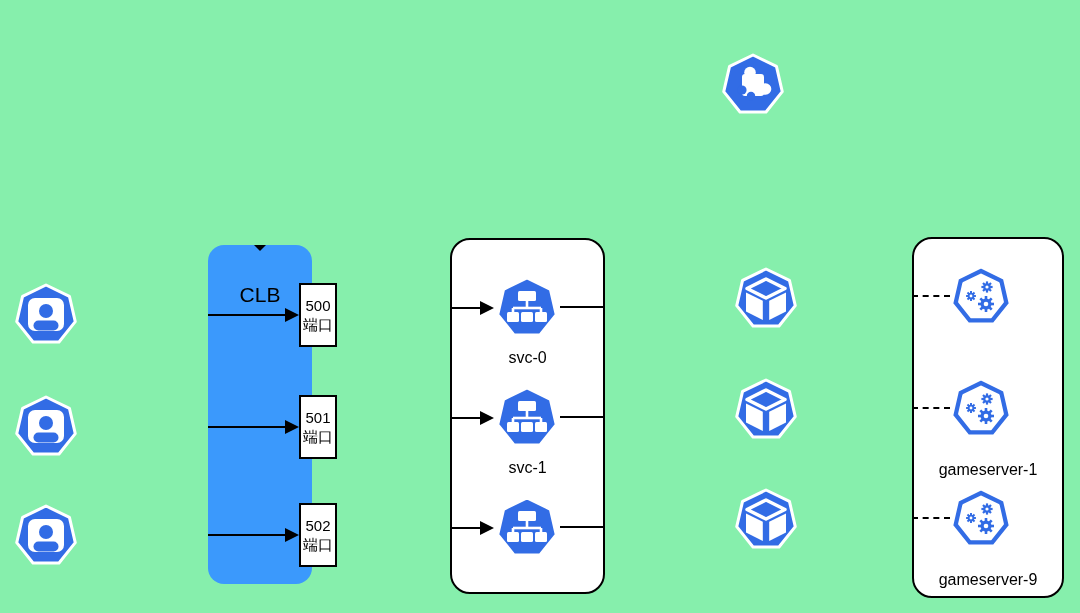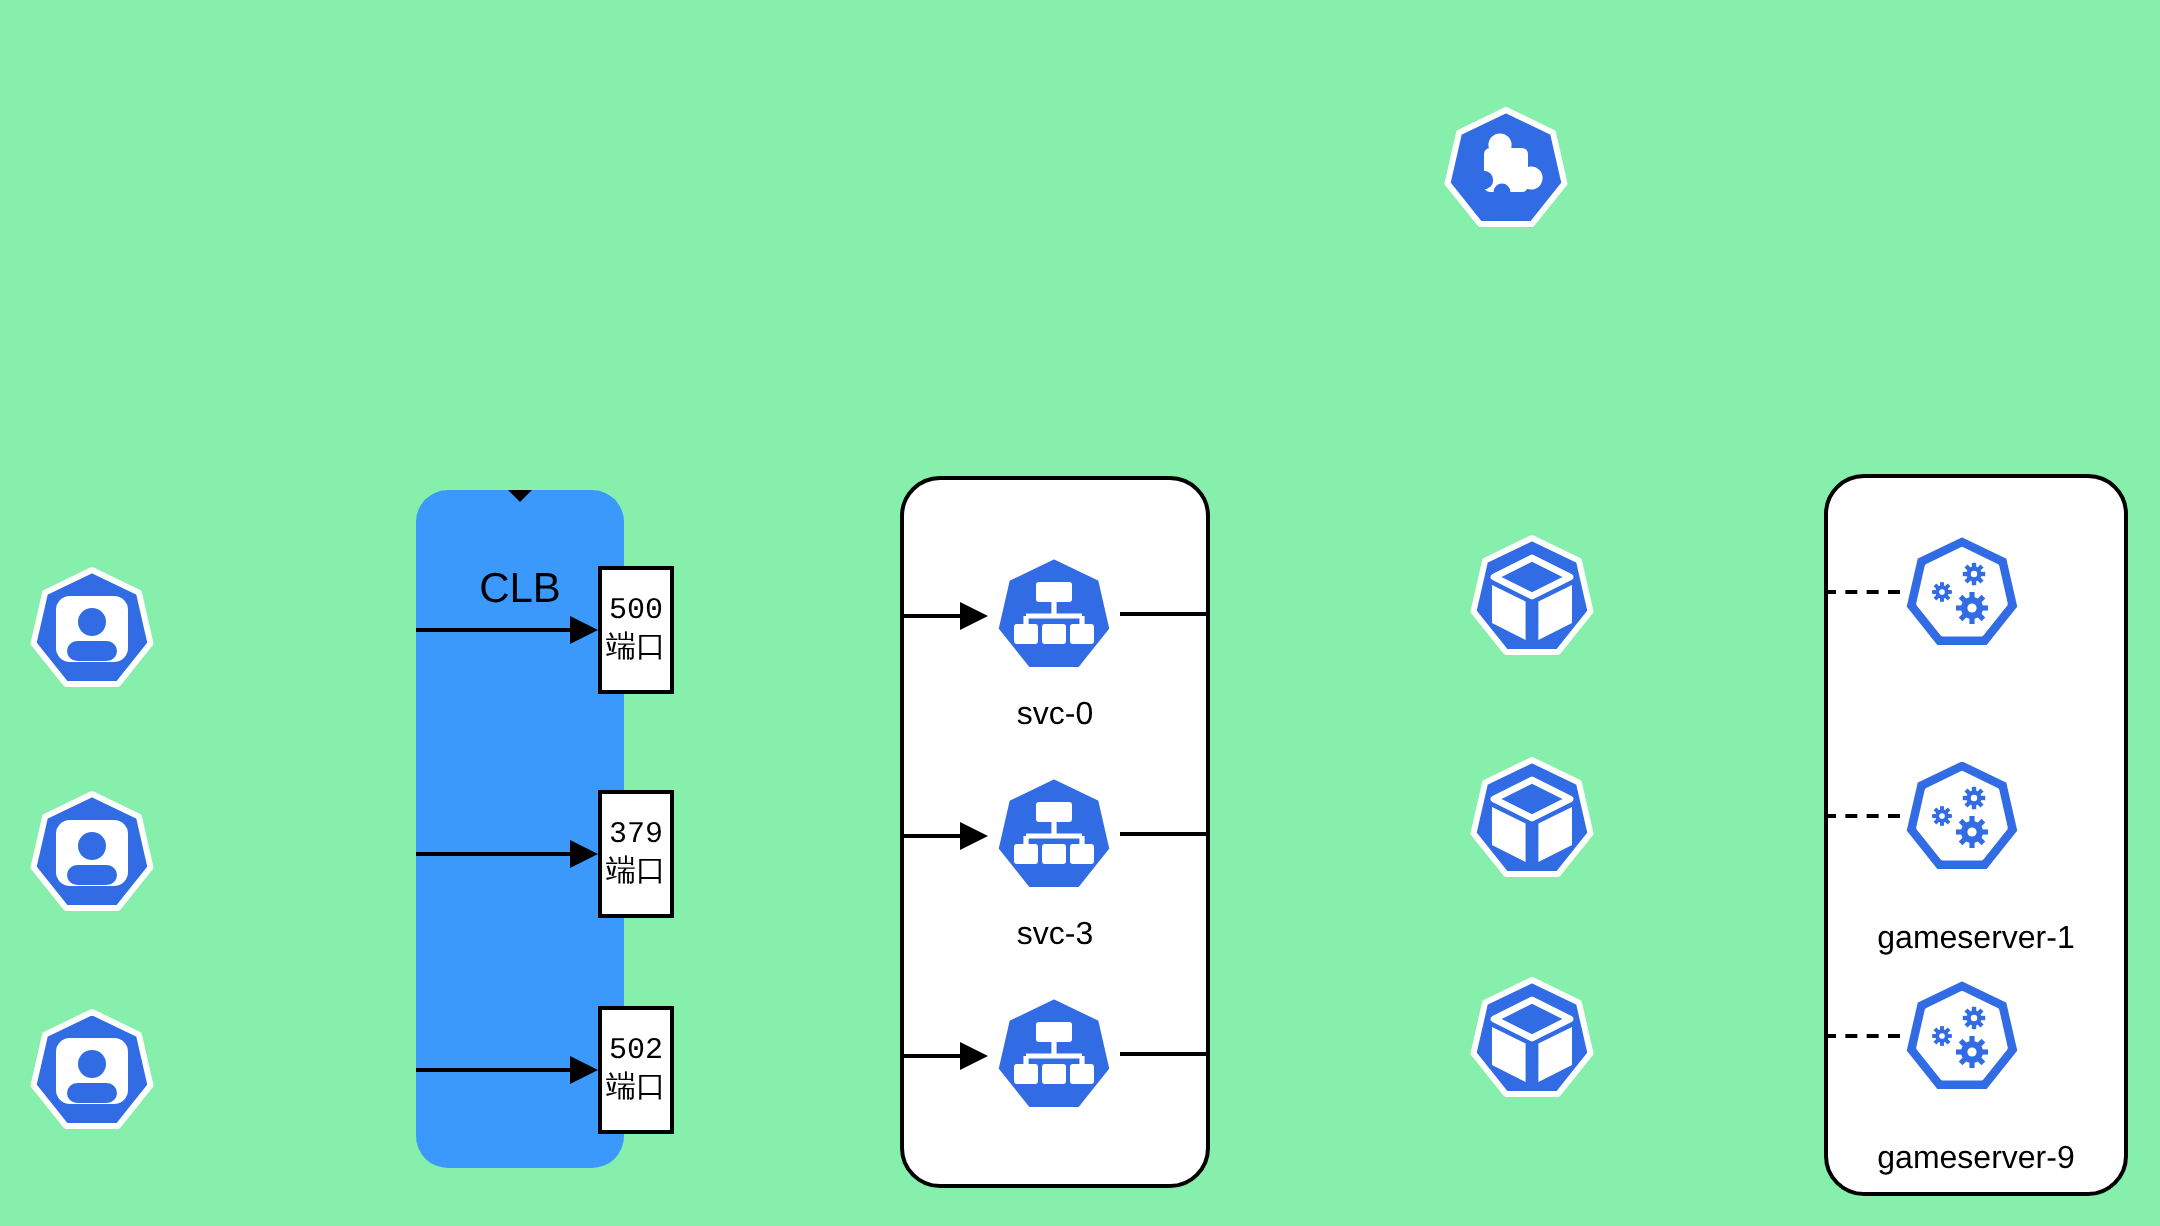--- a/index.html
+++ b/index.html
@@ -10,7 +10,7 @@
   .clb-label{color:#000;font-size:21px;text-align:center;line-height:24px;}
   .panel{background:#fff;border:2px solid #000;border-radius:20px;box-sizing:border-box;}
   .port-box{background:#fff;border:2px solid #000;box-sizing:border-box;
-            display:flex;flex-direction:column;align-items:center;justify-content:center;font-family:Liberation Mono, monospace;}
+            display:flex;flex-direction:column;align-items:center;justify-content:center;}
   .port-box span{color:#000;font-size:15px;line-height:19px;white-space:nowrap;}
   .hline{height:2px;background:#000;}
   .arrowhead{width:0;height:0;border-top:7px solid transparent;border-bottom:7px solid transparent;

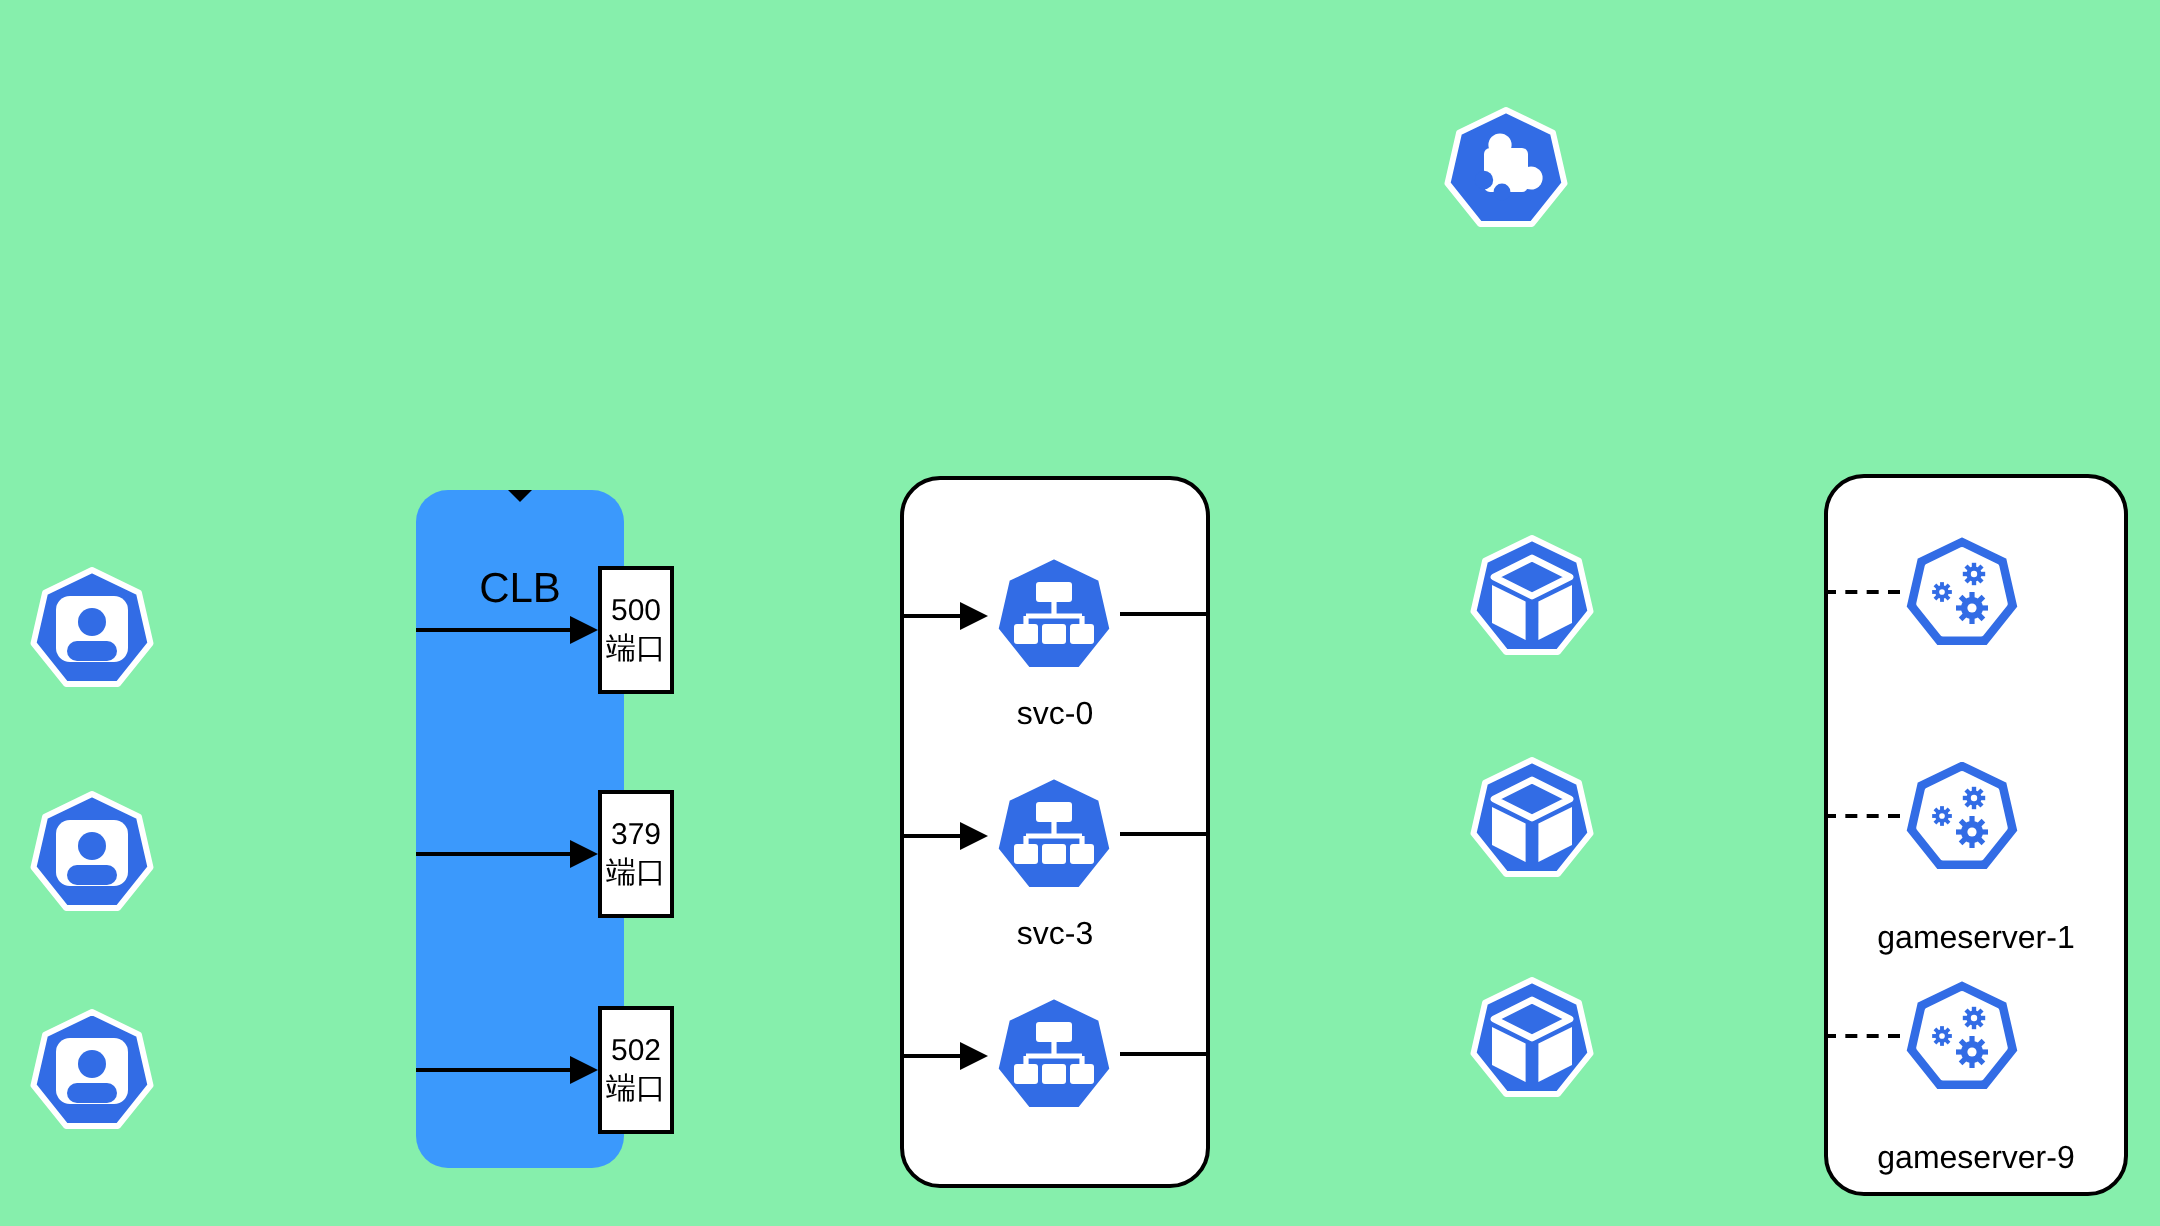--- a/index.html
+++ b/index.html
@@ -130,7 +130,7 @@
     <span>端口</span>
   </div>
   <div class="abs port-box" style="left:299px;top:395px;width:38px;height:64px">
-    <span>379</span>
+    <span>501</span>
     <span>端口</span>
   </div>
   <div class="abs port-box" style="left:299px;top:503px;width:38px;height:64px">

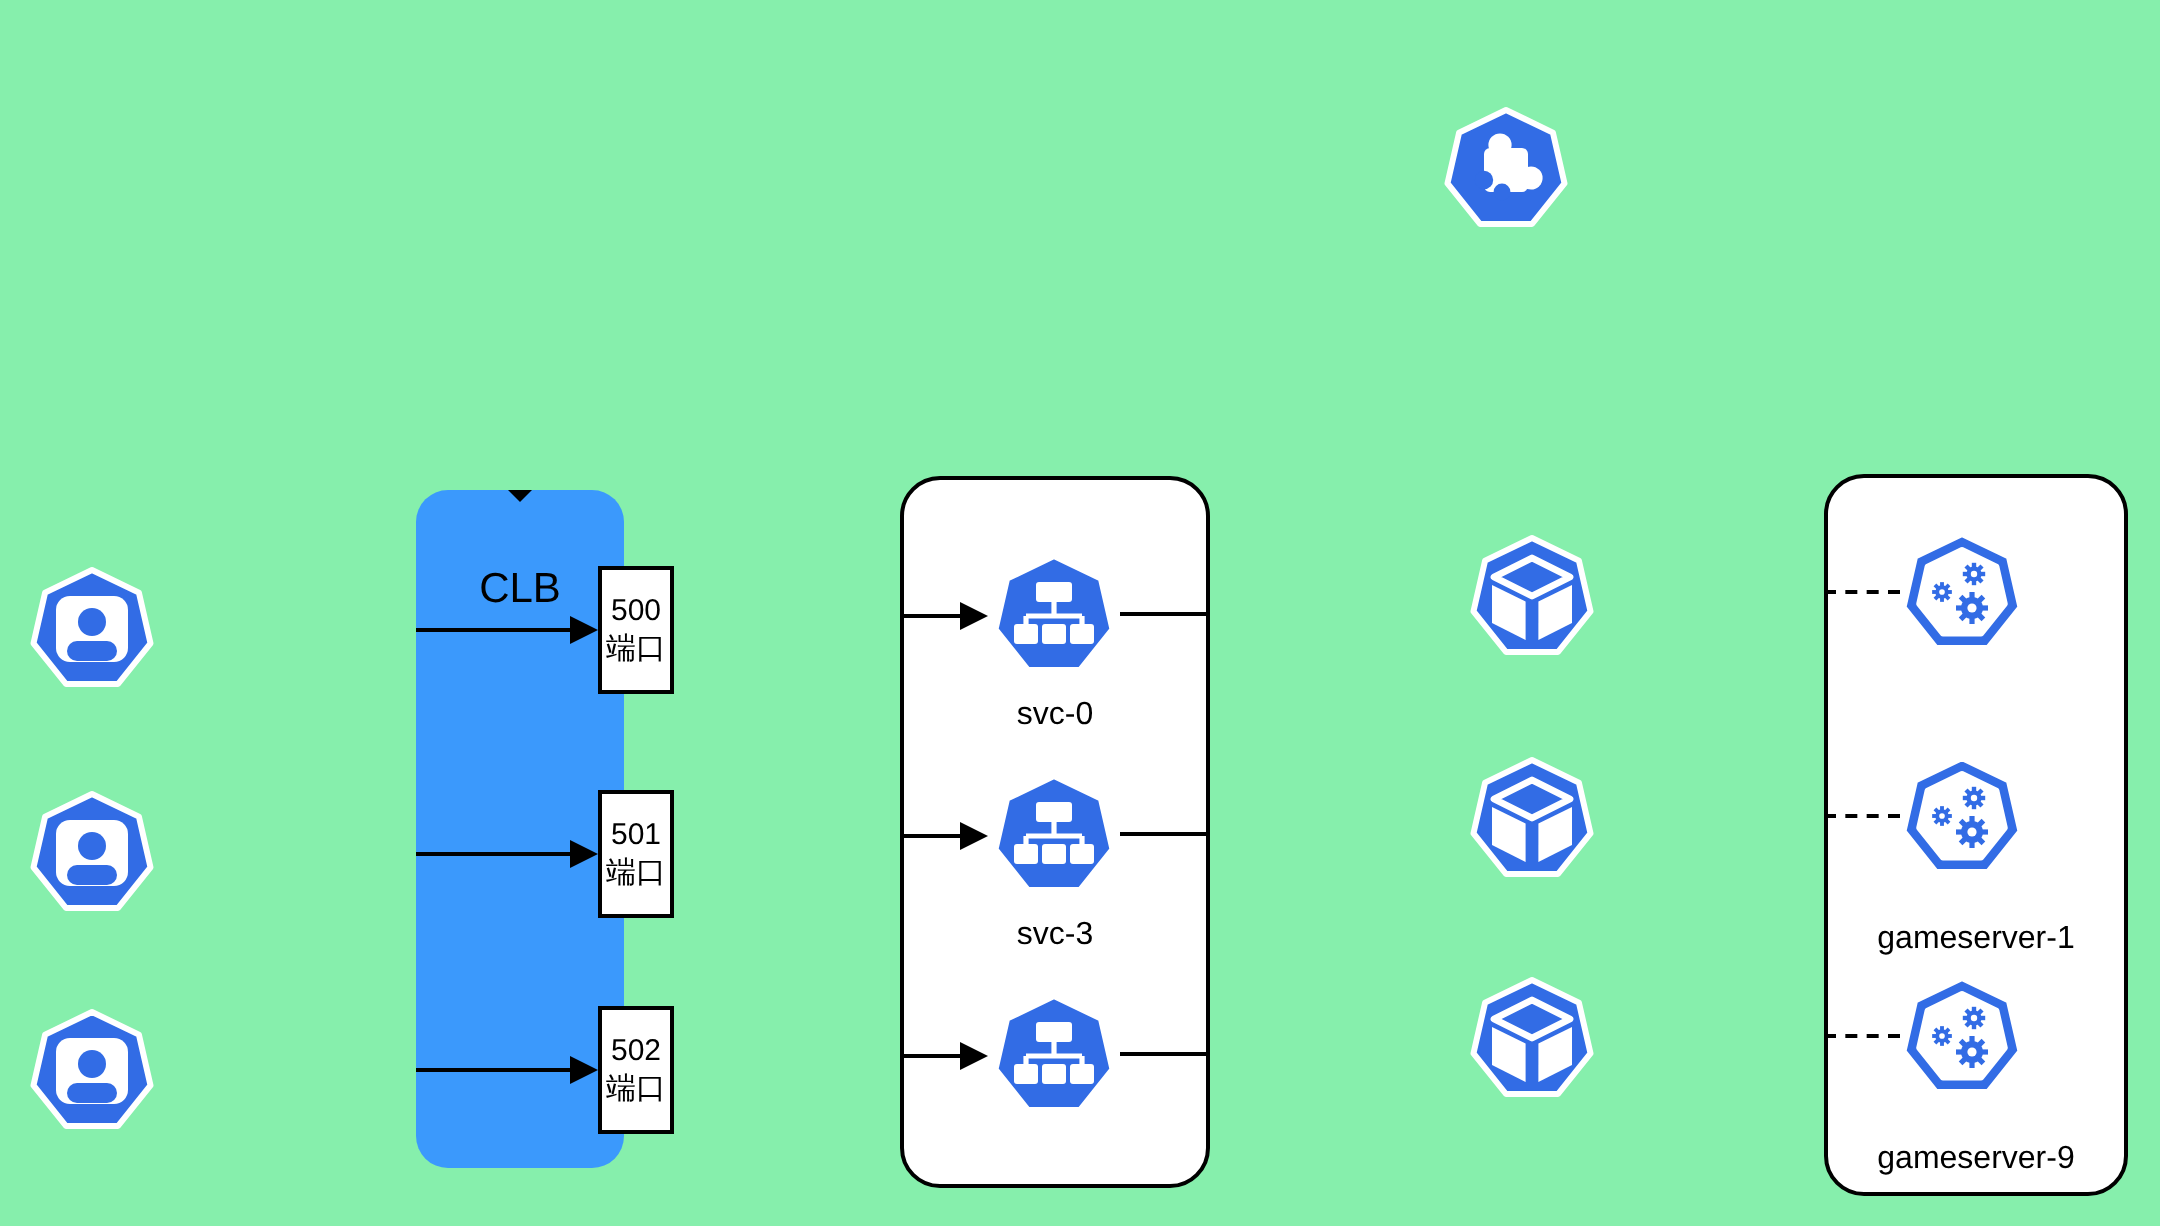--- a/index.html
+++ b/index.html
@@ -154,7 +154,7 @@
   <svg class="abs" style="left:494px;top:385px" width="66" height="66" viewBox="0 0 66 66">
       <use href="#svc-glyph"></use>
     </svg>
-  <div class="abs node-label" style="left:450px;top:459px;width:155px">svc-3</div>
+  <div class="abs node-label" style="left:450px;top:459px;width:155px">svc-1</div>
 
   <div class="abs hline" style="left:450px;top:527px;width:32px"></div>
   <div class="abs arrowhead" style="left:480px;top:521px"></div>

